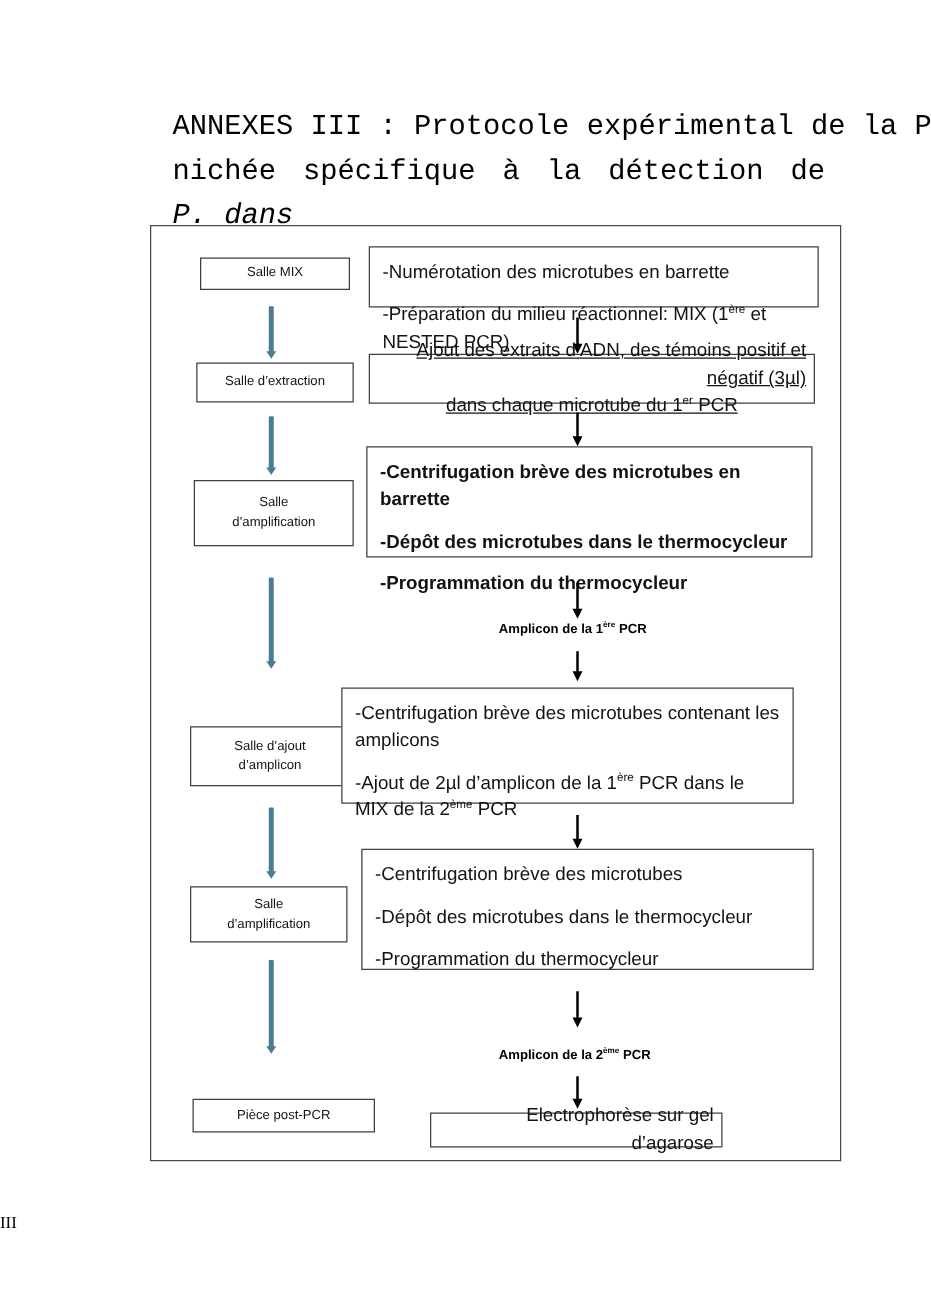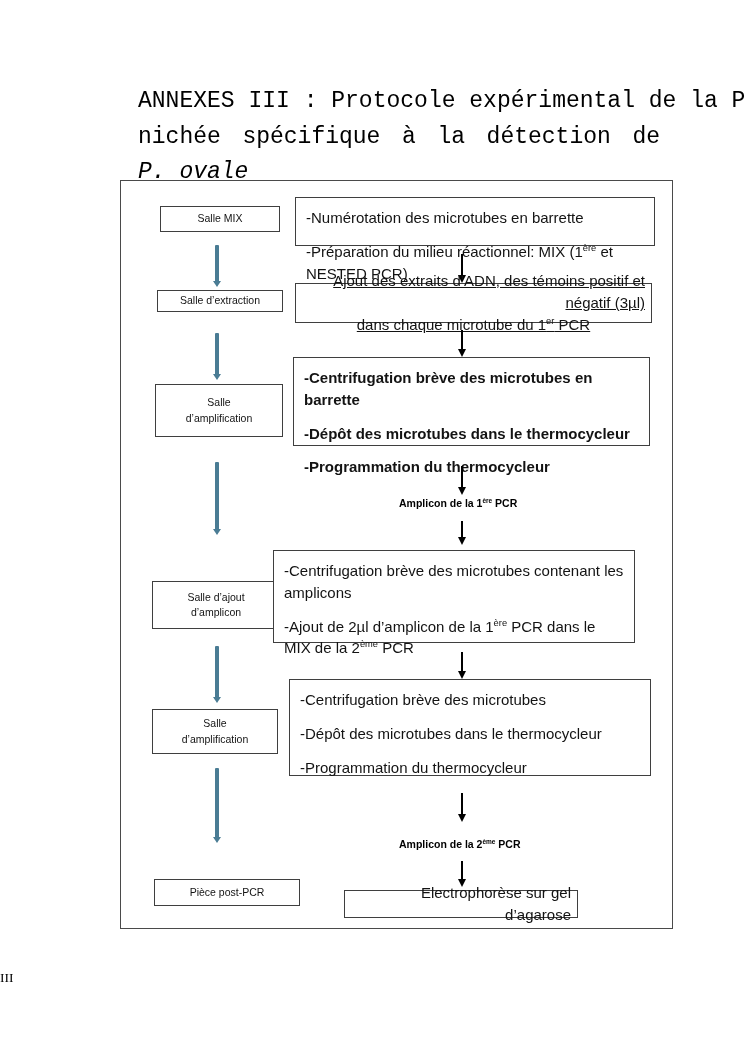--- a/index.html
+++ b/index.html
@@ -150,7 +150,7 @@
     <span>la</span>
     <span>PCR</span>
   </span>
-  <span class="title-line2"><span>nichée spécifique à la détection de </span><span class="title-italic">P. ovale</span></span>
+  <span class="title-line2"><span>nichée spécifique à la détection de </span><span class="title-italic">P. dans</span></span>
 </div>
 
 <div class="frame"></div>

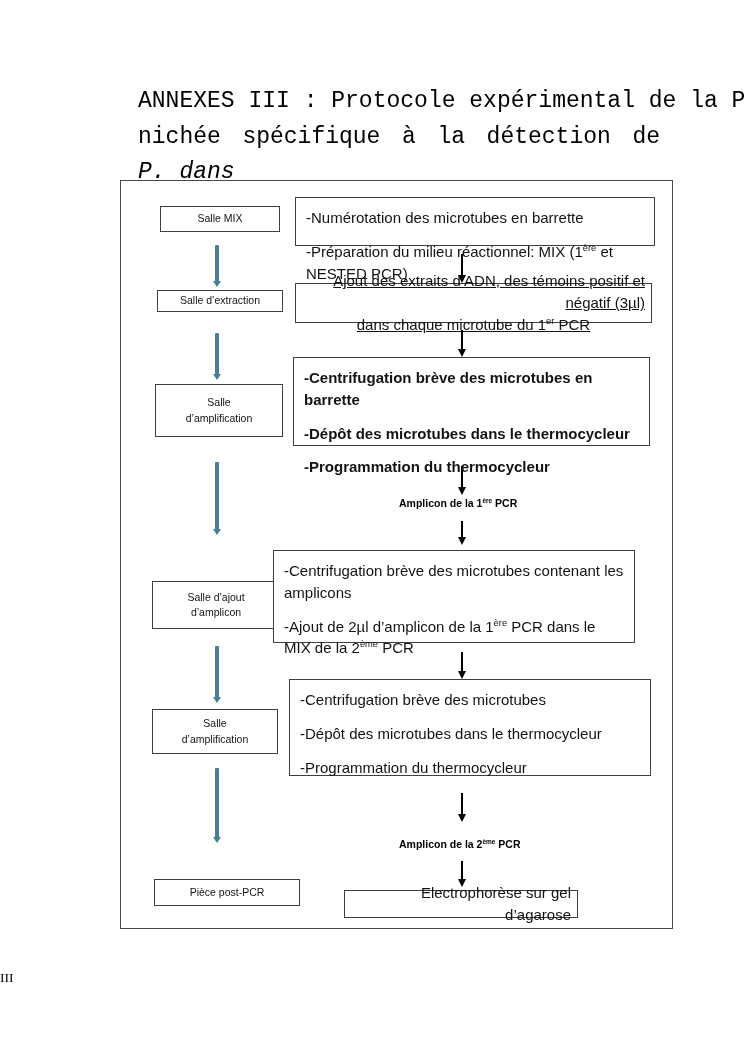--- a/index.html
+++ b/index.html
@@ -159,7 +159,7 @@
   <span>Salle MIX</span>
 </div>
 
-<div class="box centered room-box" style="left:157px; top:290px; width:126px; height:22px;">
+<div class="box centered room-box" style="left:157px; top:290px; width:126px; height:32px;">
   <span>Salle d’extraction</span>
 </div>
 

